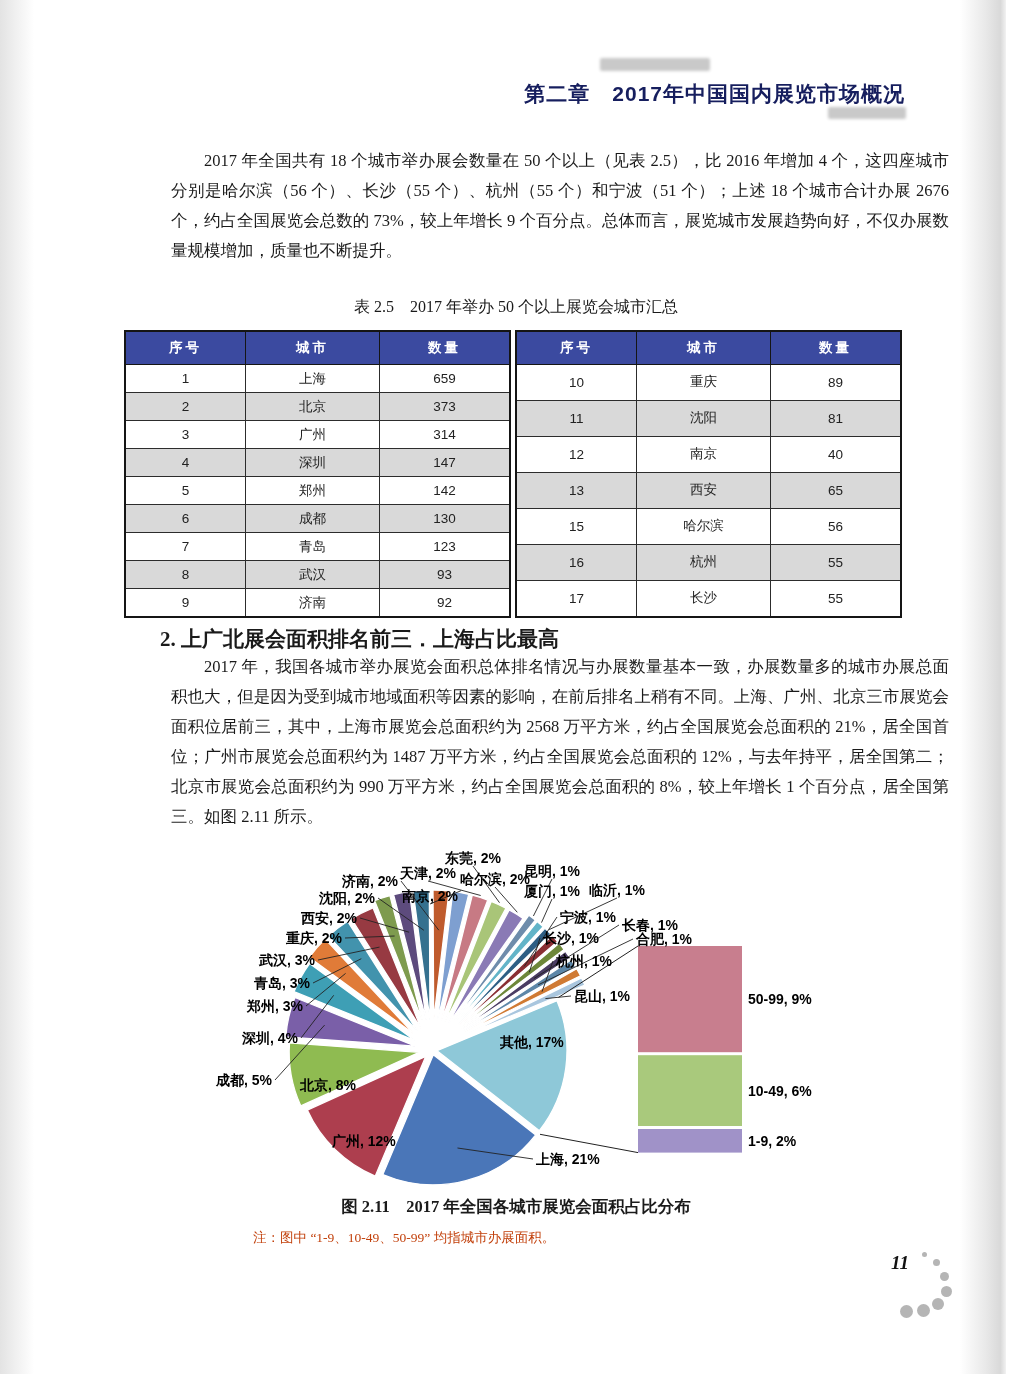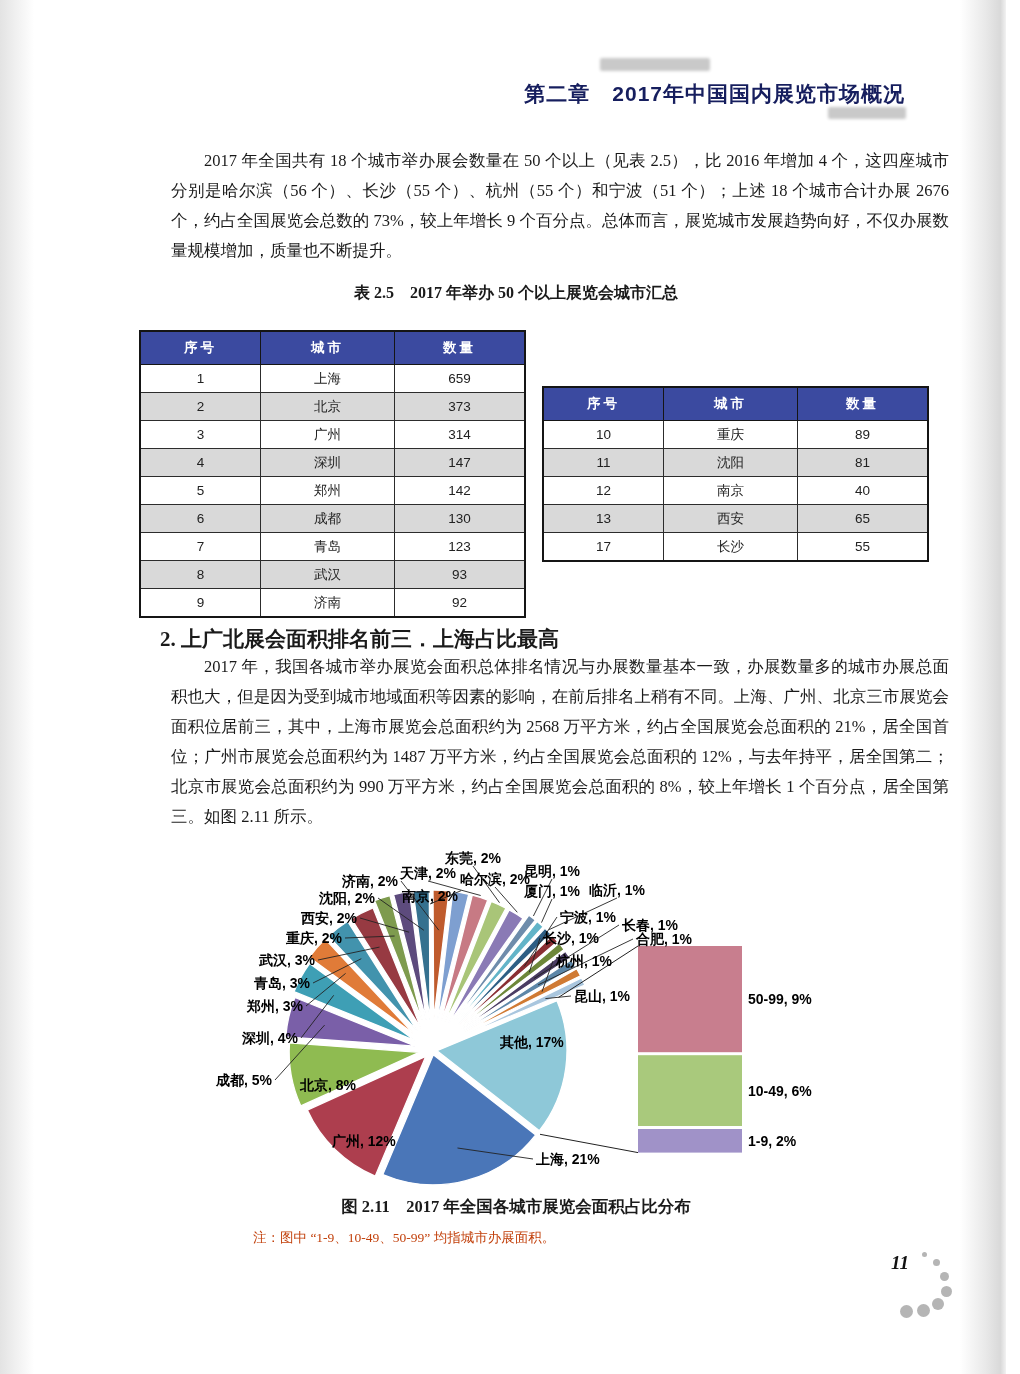--- a/index.html
+++ b/index.html
@@ -15,8 +15,8 @@
         text-align:justify;text-indent:2em;margin-left:44px;}
   #para1{top:146px;}
   #para2{top:652px;}
-  .tbl-title{position:absolute;left:127px;width:778px;top:283px;text-align:center;
-             font-weight:bold;font-size:16px;}
+  .tbl-title{position:absolute;left:127px;width:778px;top:297px;text-align:center;
+             font-weight:normal;font-size:16px;}
   .tables{position:absolute;left:139px;top:330px;display:flex;gap:16px;align-items:center;}
   table{border-collapse:collapse;table-layout:fixed;width:387px;border:2px solid #151515;
         font-family:"Liberation Sans","DejaVu Sans",sans-serif;font-size:13.5px;}

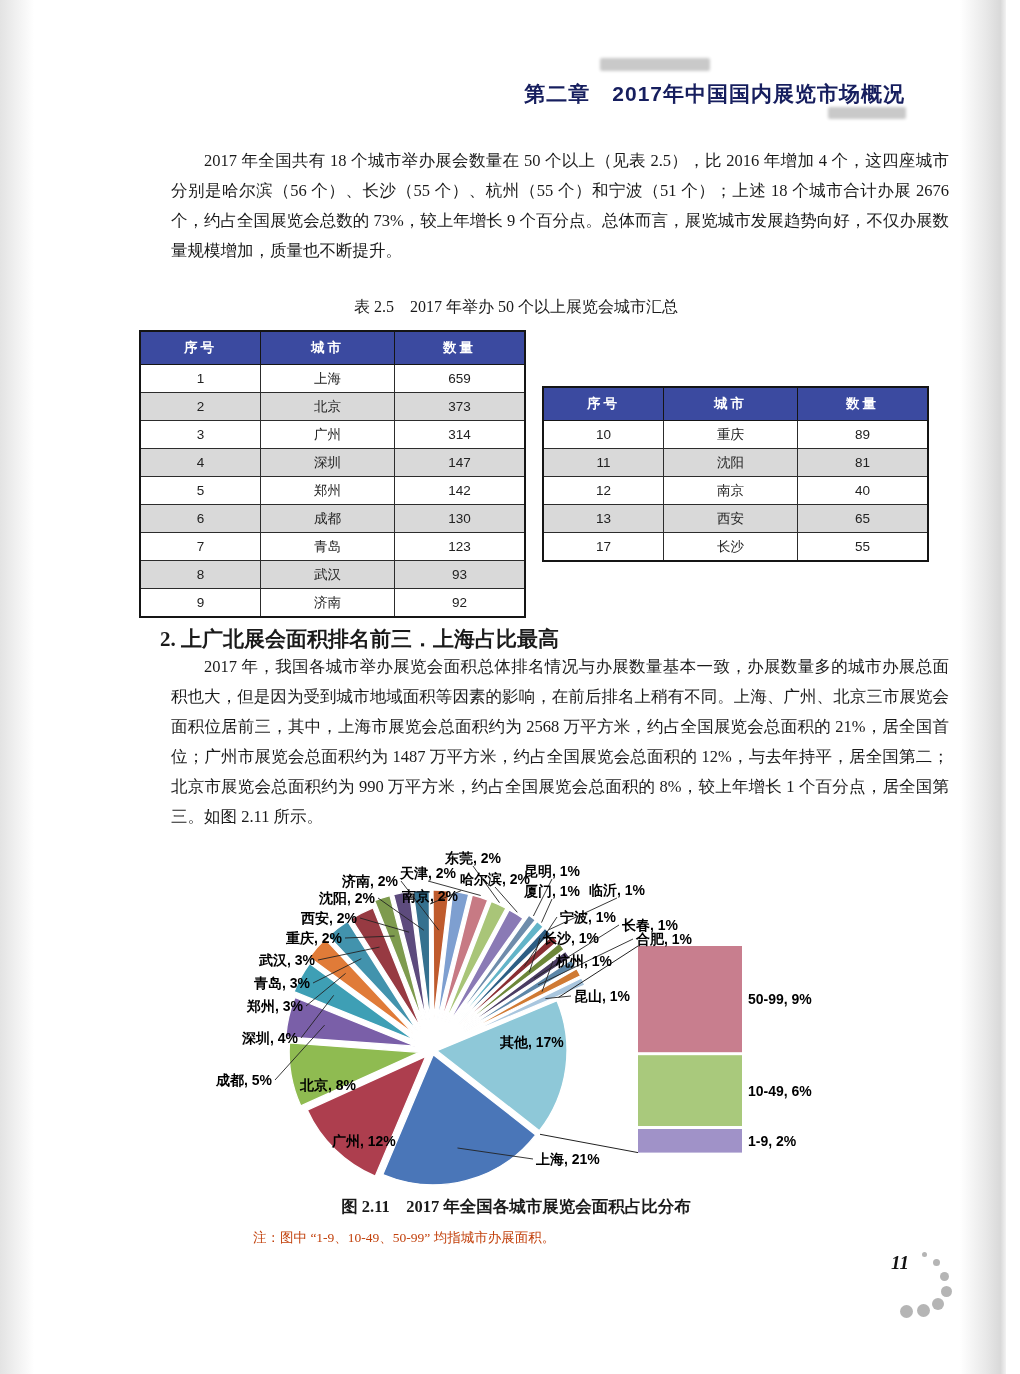--- a/index.html
+++ b/index.html
@@ -17,7 +17,7 @@
   #para2{top:652px;}
   .tbl-title{position:absolute;left:127px;width:778px;top:297px;text-align:center;
              font-weight:normal;font-size:16px;}
-  .tables{position:absolute;left:139px;top:330px;display:flex;gap:16px;align-items:center;}
+  .tables{position:absolute;left:124px;top:330px;display:flex;gap:4px;}
   table{border-collapse:collapse;table-layout:fixed;width:387px;border:2px solid #151515;
         font-family:"Liberation Sans","DejaVu Sans",sans-serif;font-size:13.5px;}
   th{background:#3b4aa0;color:#fff;font-weight:bold;height:30px;letter-spacing:3px;border:1px solid #151515;}

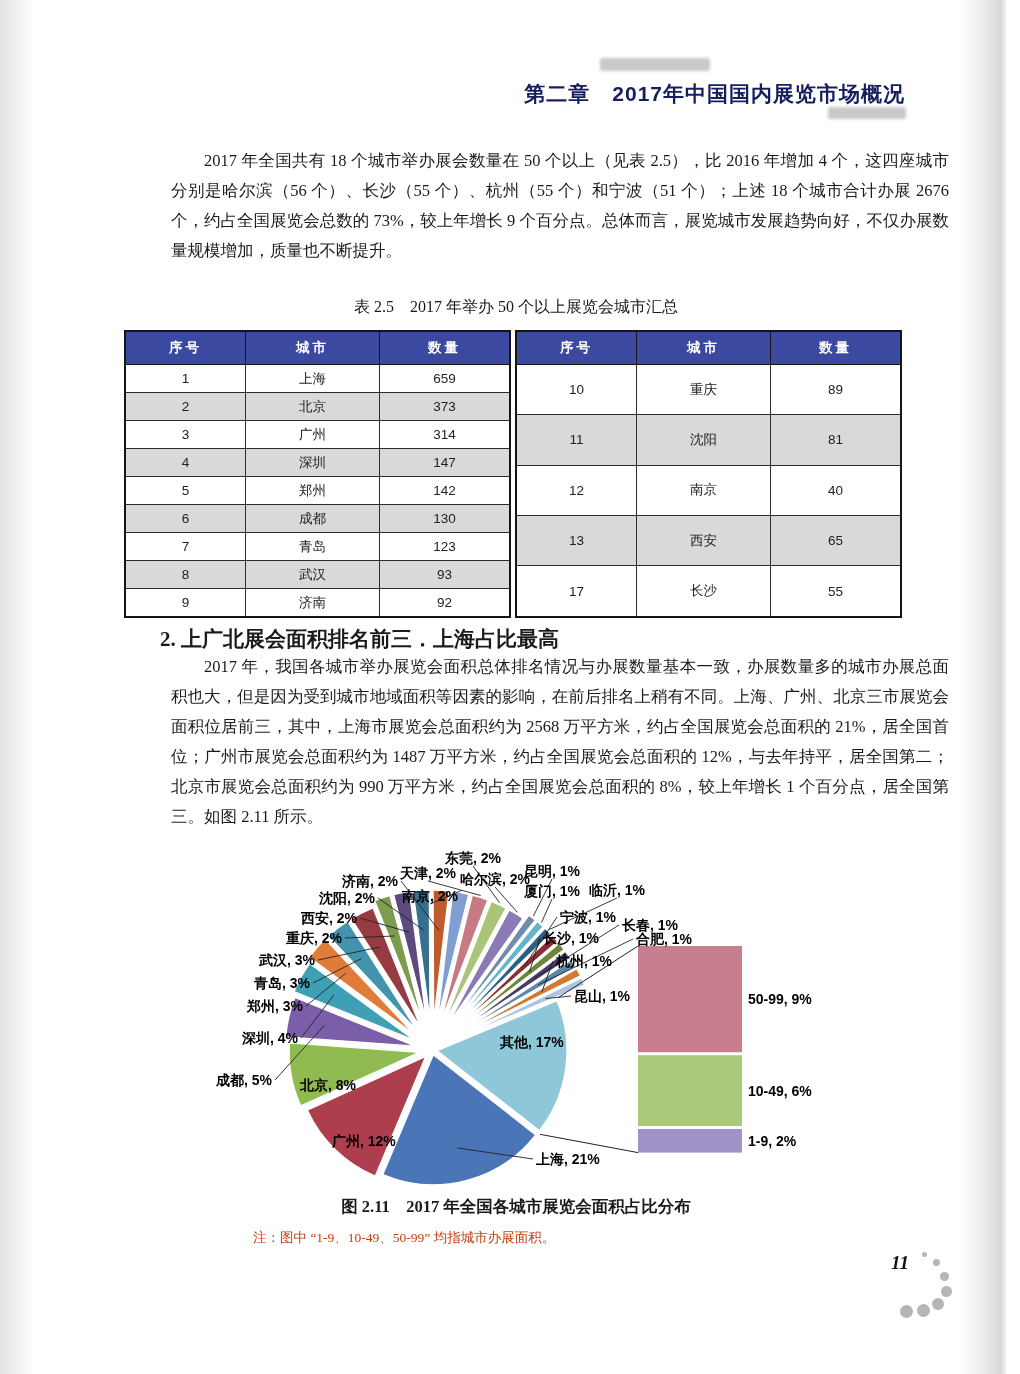--- a/index.html
+++ b/index.html
@@ -146,6 +146,11 @@
             <td>13</td>
             <td>西安</td>
             <td>65</td>
+          </tr>
+          <tr>
+            <td>15</td>
+            <td>哈尔滨</td>
+            <td>56</td>
           </tr>
           <tr>
             <td>17</td>

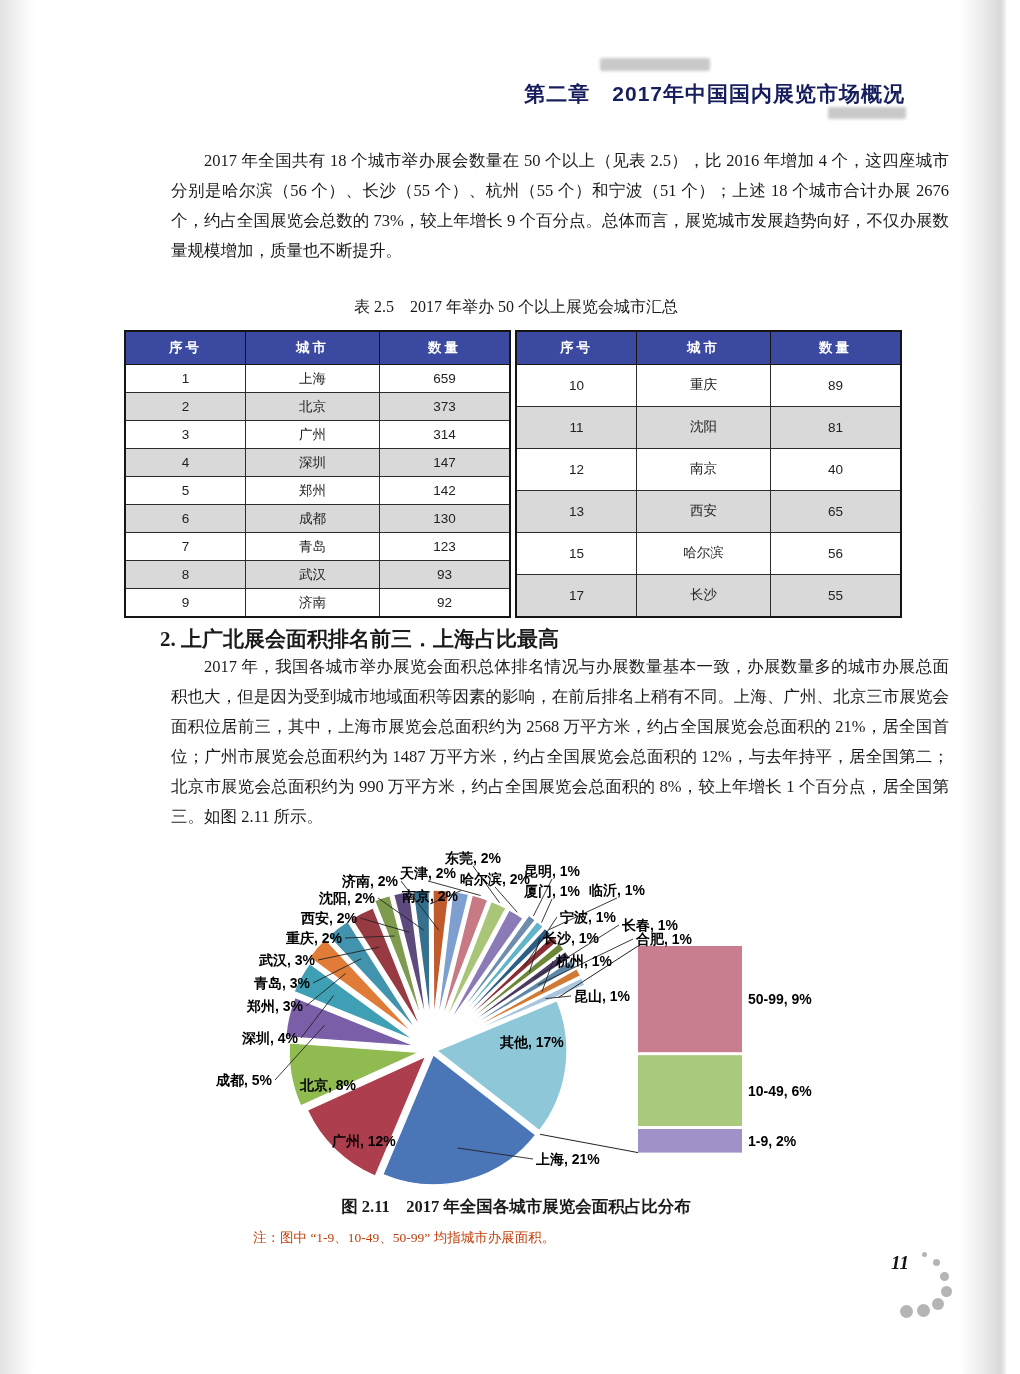--- a/index.html
+++ b/index.html
@@ -151,6 +151,11 @@
             <td>15</td>
             <td>哈尔滨</td>
             <td>56</td>
+          </tr>
+          <tr>
+            <td>16</td>
+            <td>杭州</td>
+            <td>55</td>
           </tr>
           <tr>
             <td>17</td>

